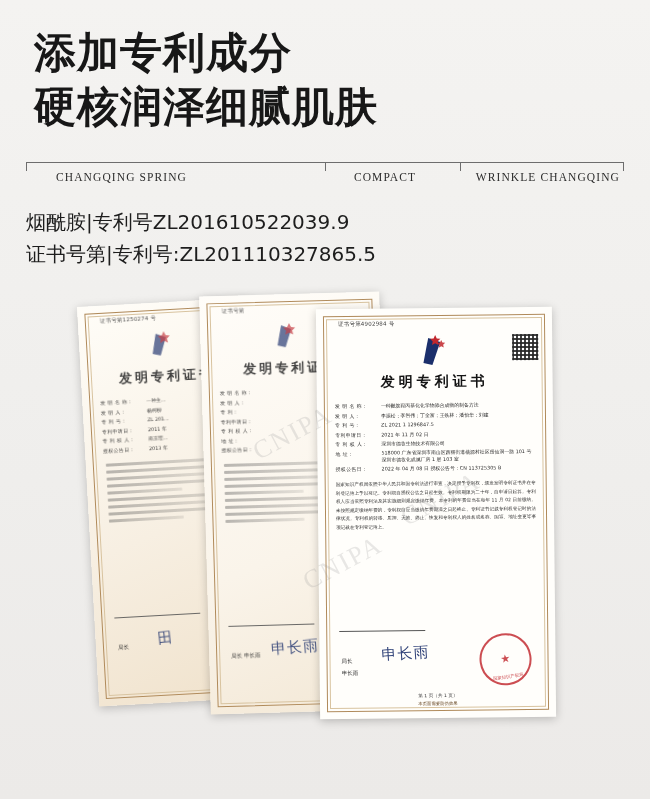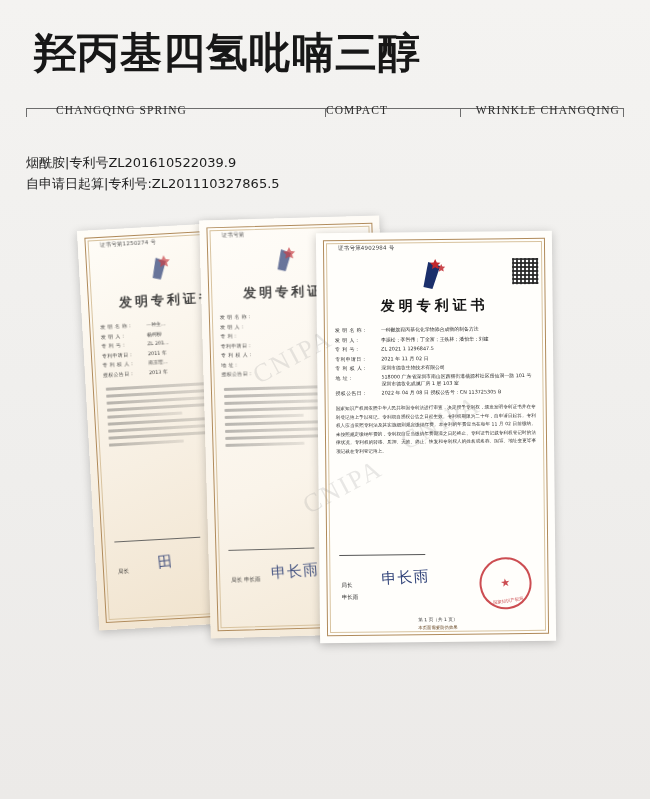--- a/index.html
+++ b/index.html
@@ -342,6 +342,7 @@
 <div class="page">
 
   <div class="headline">
+    <div class="headline-line">添加专利成分</div>
     <div class="headline-line">羟丙基四氢吡喃三醇</div>
   </div>
 

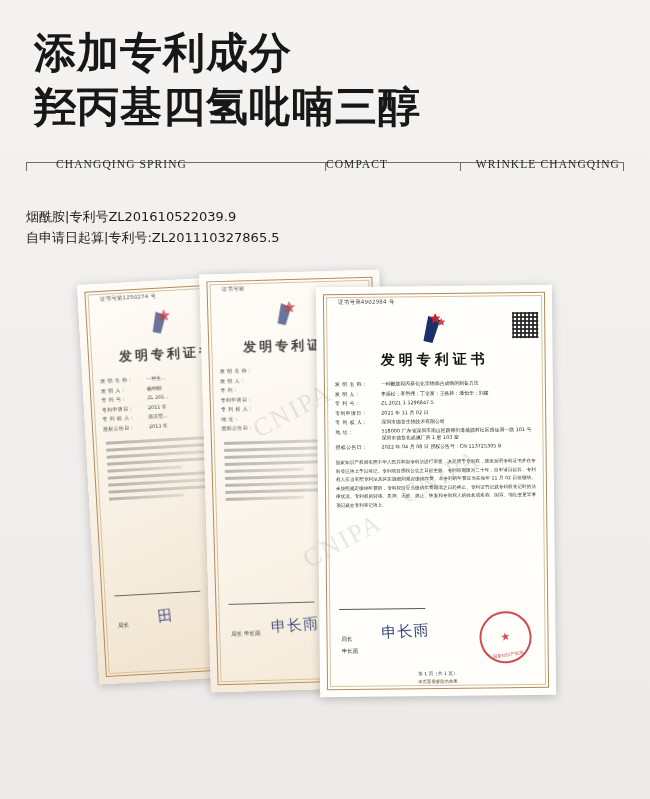--- a/index.html
+++ b/index.html
@@ -343,7 +343,7 @@
 
   <div class="headline">
     <div class="headline-line">添加专利成分</div>
-    <div class="headline-line">羟丙基四氢吡喃三醇</div>
+    <div class="headline-line">硬核润泽细腻肌肤</div>
   </div>
 
   <div class="divider-wrap">

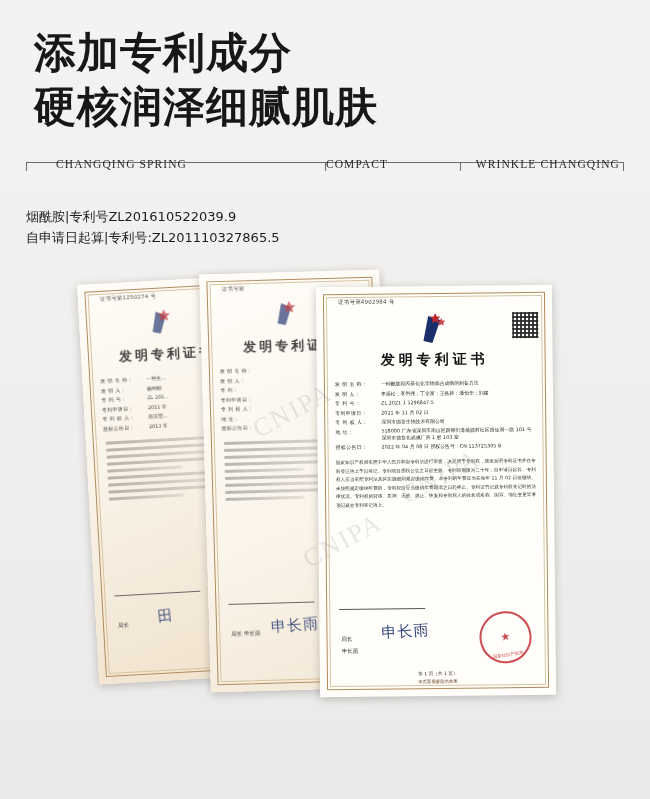--- a/index.html
+++ b/index.html
@@ -62,7 +62,7 @@
   .tick.t4 { right: 0; }
   .en-label {
     position: absolute;
-    top: 0;
+    top: 13px;
     font-family: "Liberation Serif", serif;
     font-size: 11.5px;
     letter-spacing: 1.1px;

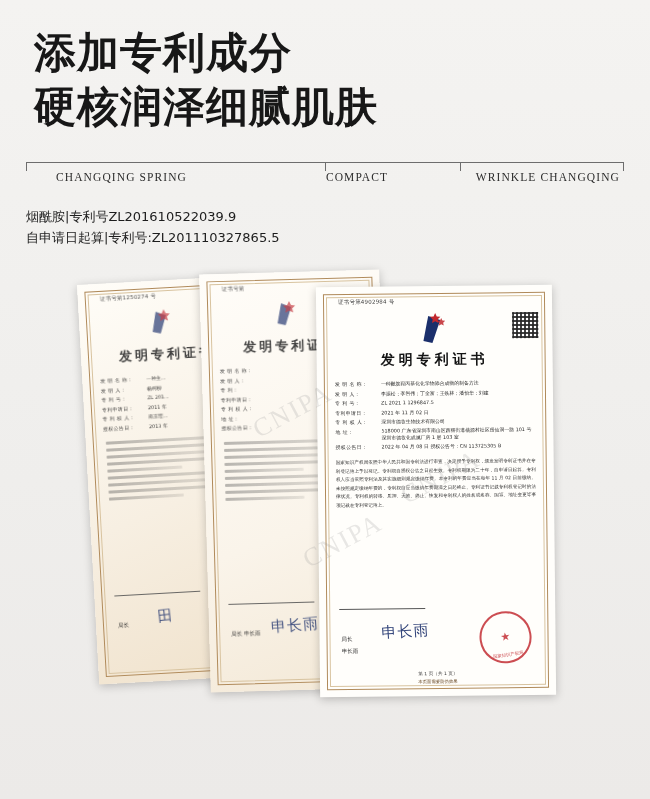--- a/index.html
+++ b/index.html
@@ -70,7 +70,7 @@
     white-space: nowrap;
   }
   .en-label.l1 { left: 30px; }
-  .en-label.l2 { left: 50%; transform: translateX(-50%); margin-left: 32px; }
+  .en-label.l2 { left: 50%; transform: translateX(-50%); margin-left: 60px; }
   .en-label.l3 { right: 4px; }
 
   

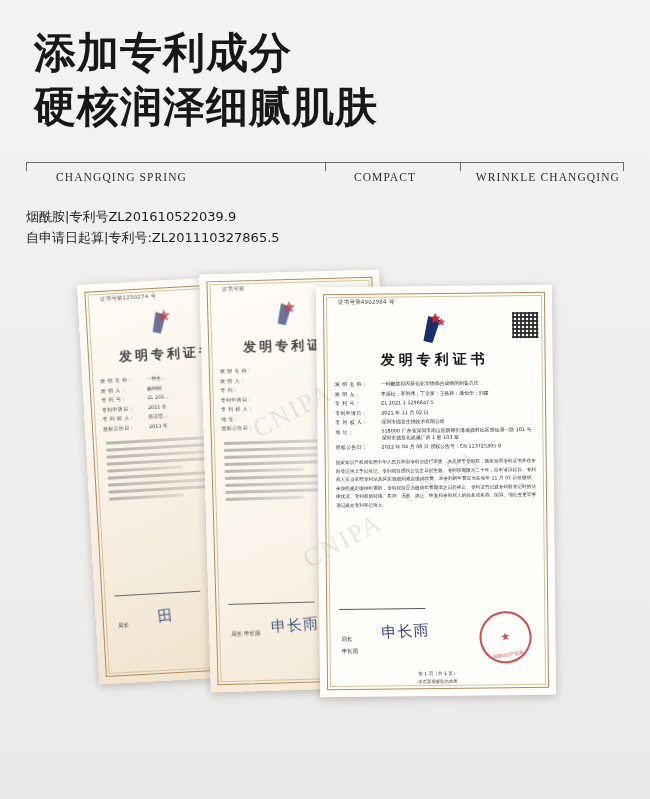--- a/index.html
+++ b/index.html
@@ -79,7 +79,7 @@
   }
   .patent-line {
     font-family: "DejaVu Sans", sans-serif;
-    font-size: 13px;
+    font-size: 20px;
     line-height: 1.62;
     color: #1d1d1d;
     white-space: nowrap;

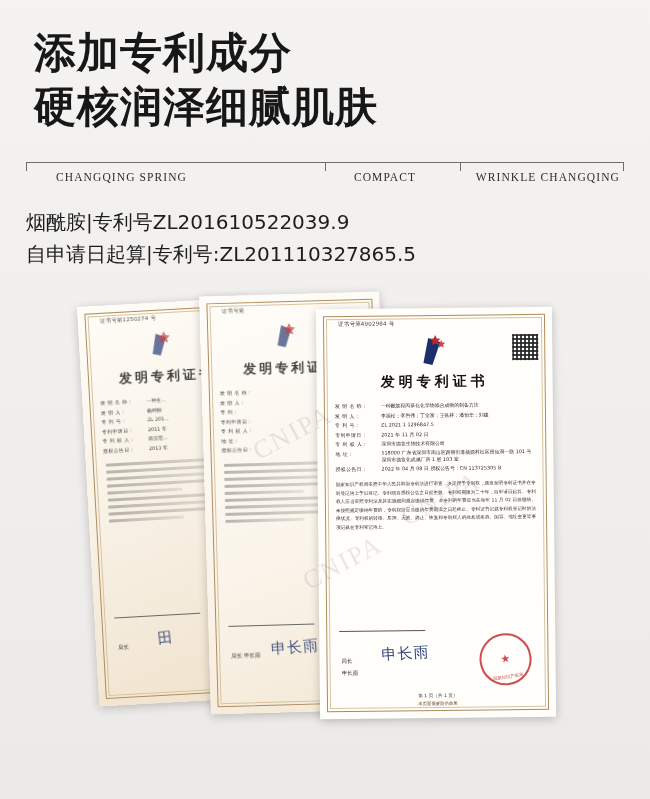--- a/index.html
+++ b/index.html
@@ -359,7 +359,7 @@
 
   <div class="patents">
     <div class="patent-line">烟酰胺|专利号ZL201610522039.9</div>
-    <div class="patent-line">自申请日起算|专利号:ZL201110327865.5</div>
+    <div class="patent-line">证书号第|专利号:ZL201110327865.5</div>
   </div>
 
   <div class="certs">

